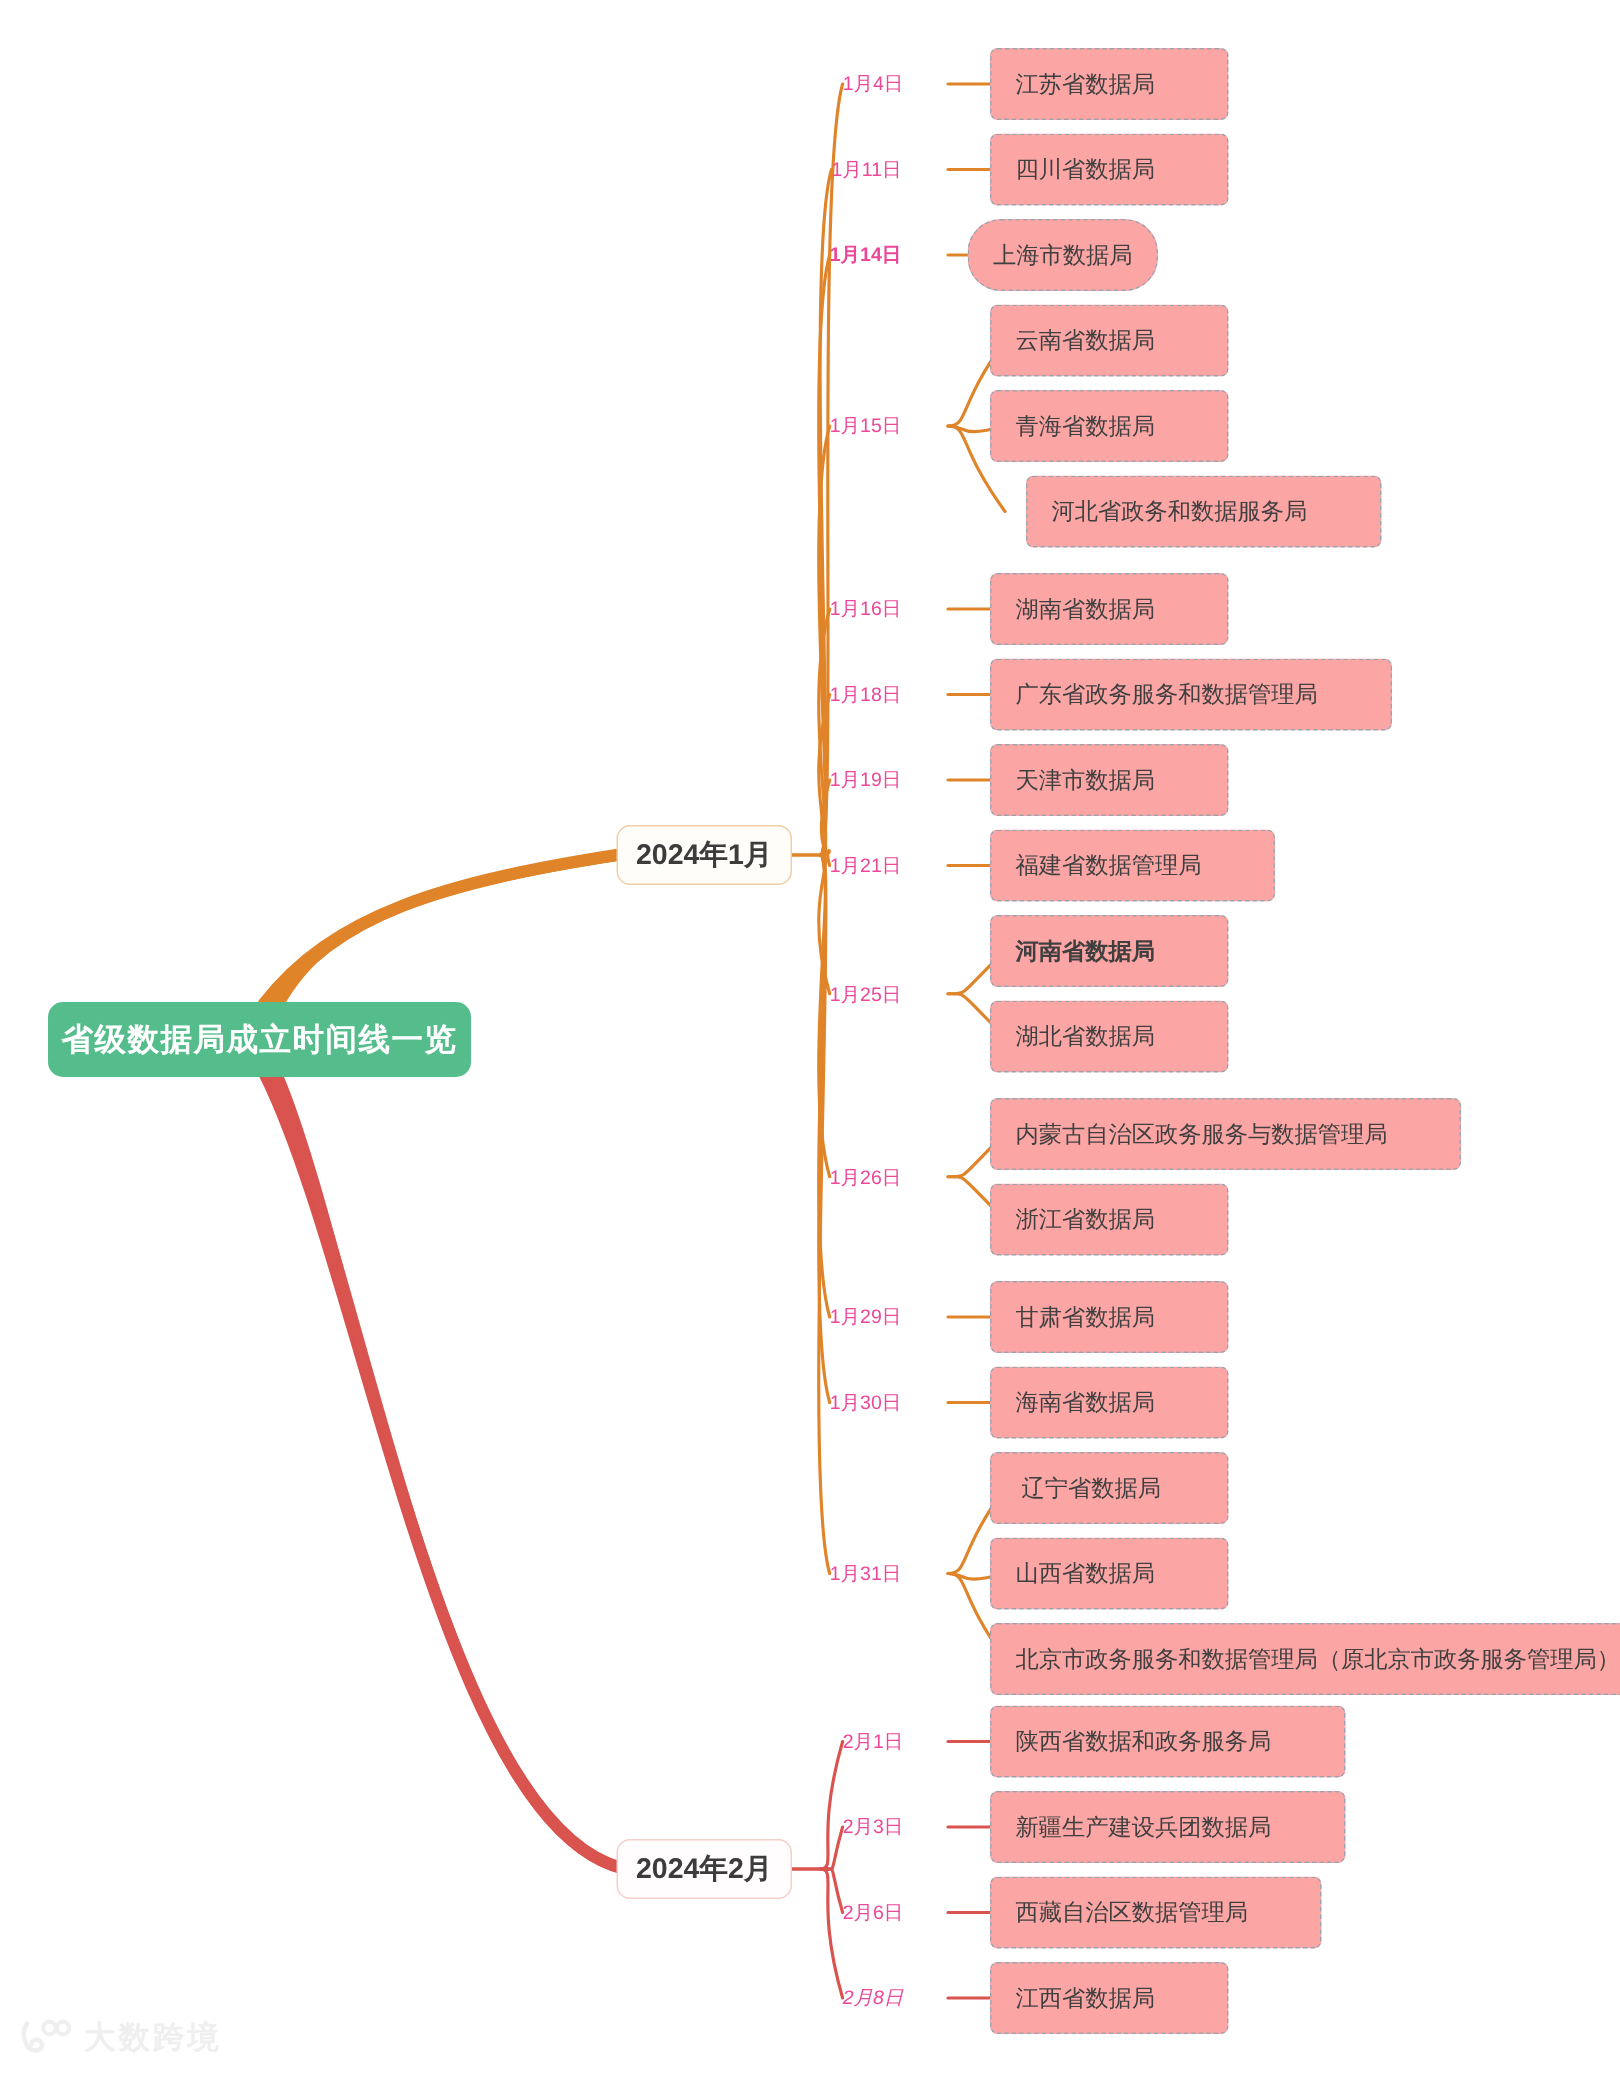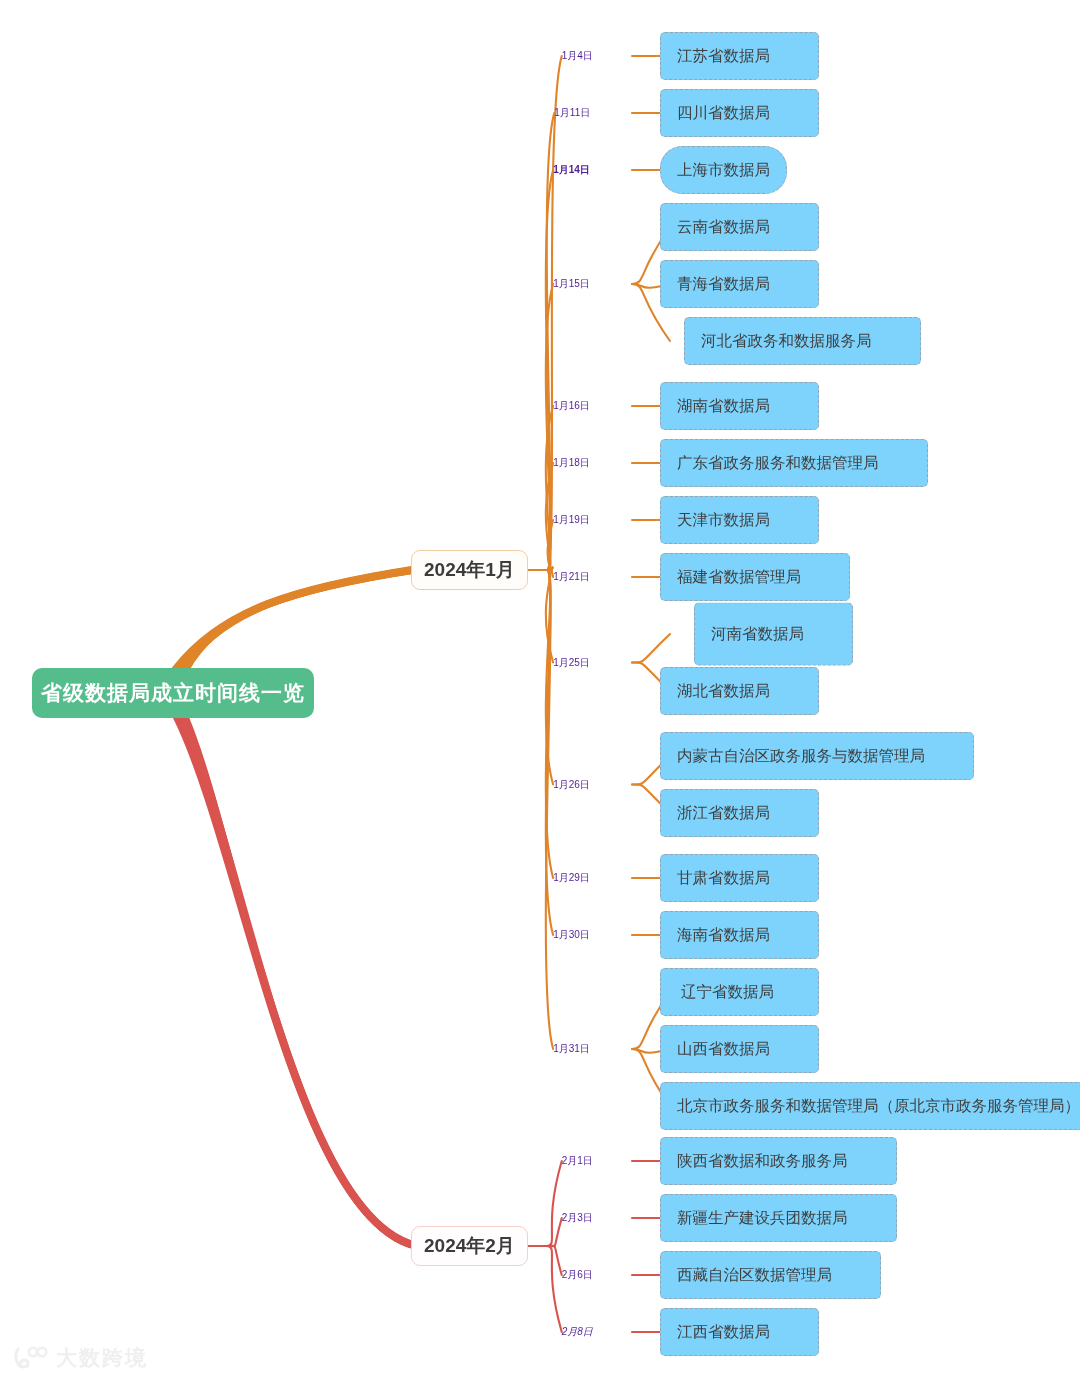--- a/index.html
+++ b/index.html
@@ -45,8 +45,8 @@
   
   .date-label{
     position:absolute;
-    font-size:10px;
-    color:#4c1d95;
+    font-size:13px;
+    color:#ec4899;
     white-space:nowrap;
     transform:translateY(-50%);
     text-align:right;

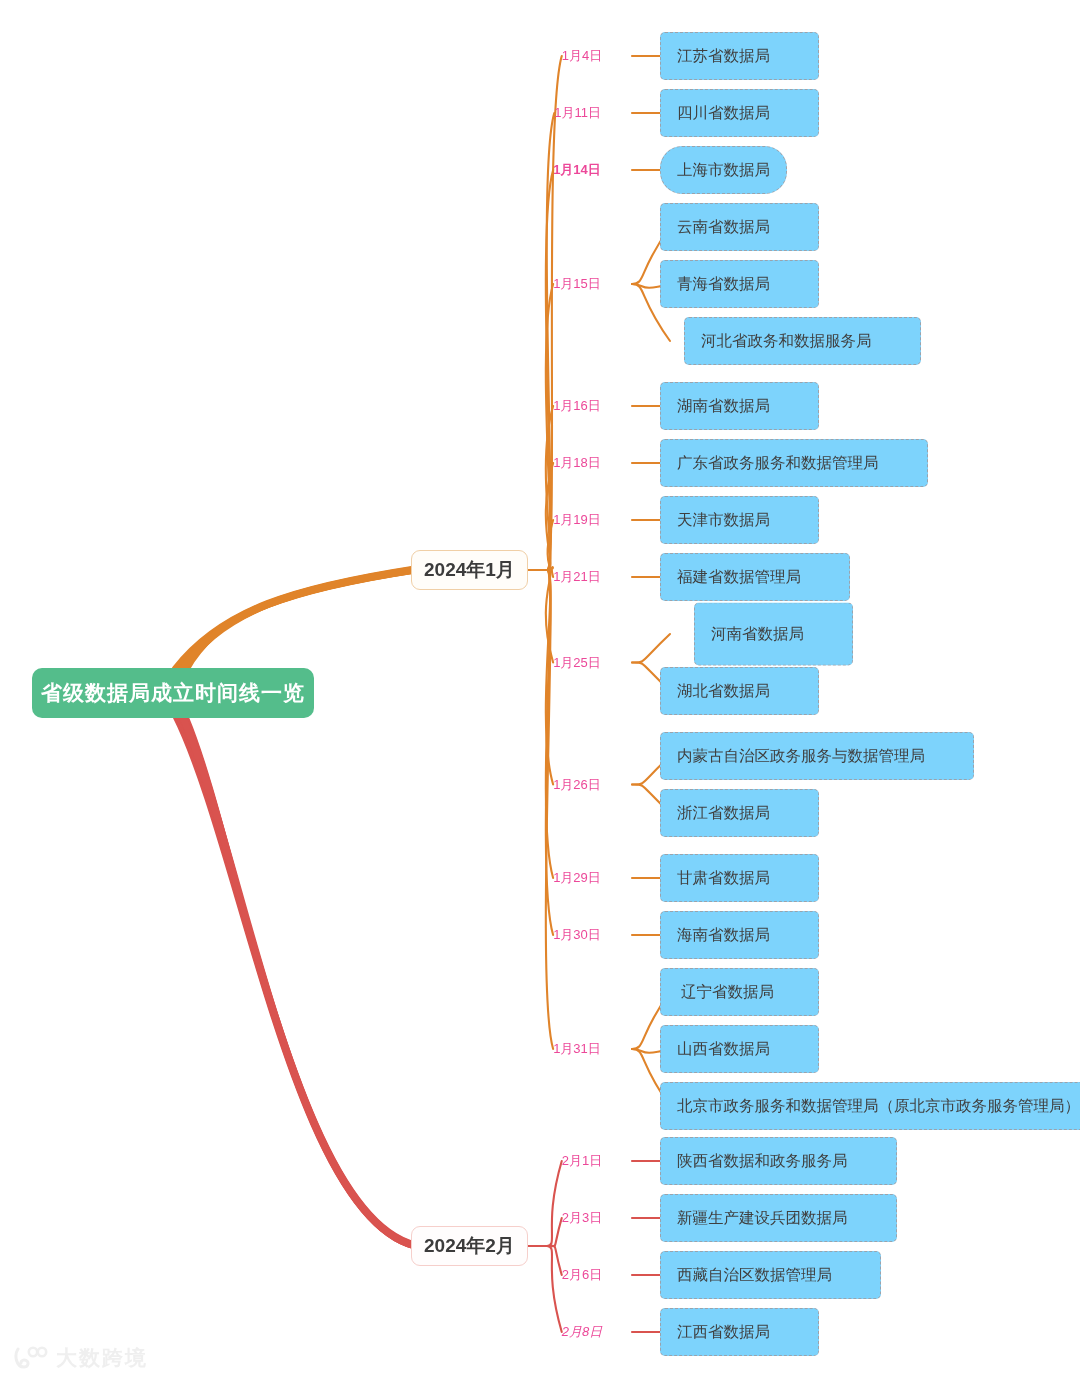--- a/index.html
+++ b/index.html
@@ -56,7 +56,7 @@
   .leaf{
     position:absolute;
     display:flex;align-items:center;
-    background:#7dd3fc;
+    background:#fca5a5;
     border:1.6px dashed #9aa3ad;
     border-radius:5px;
     box-sizing:border-box;

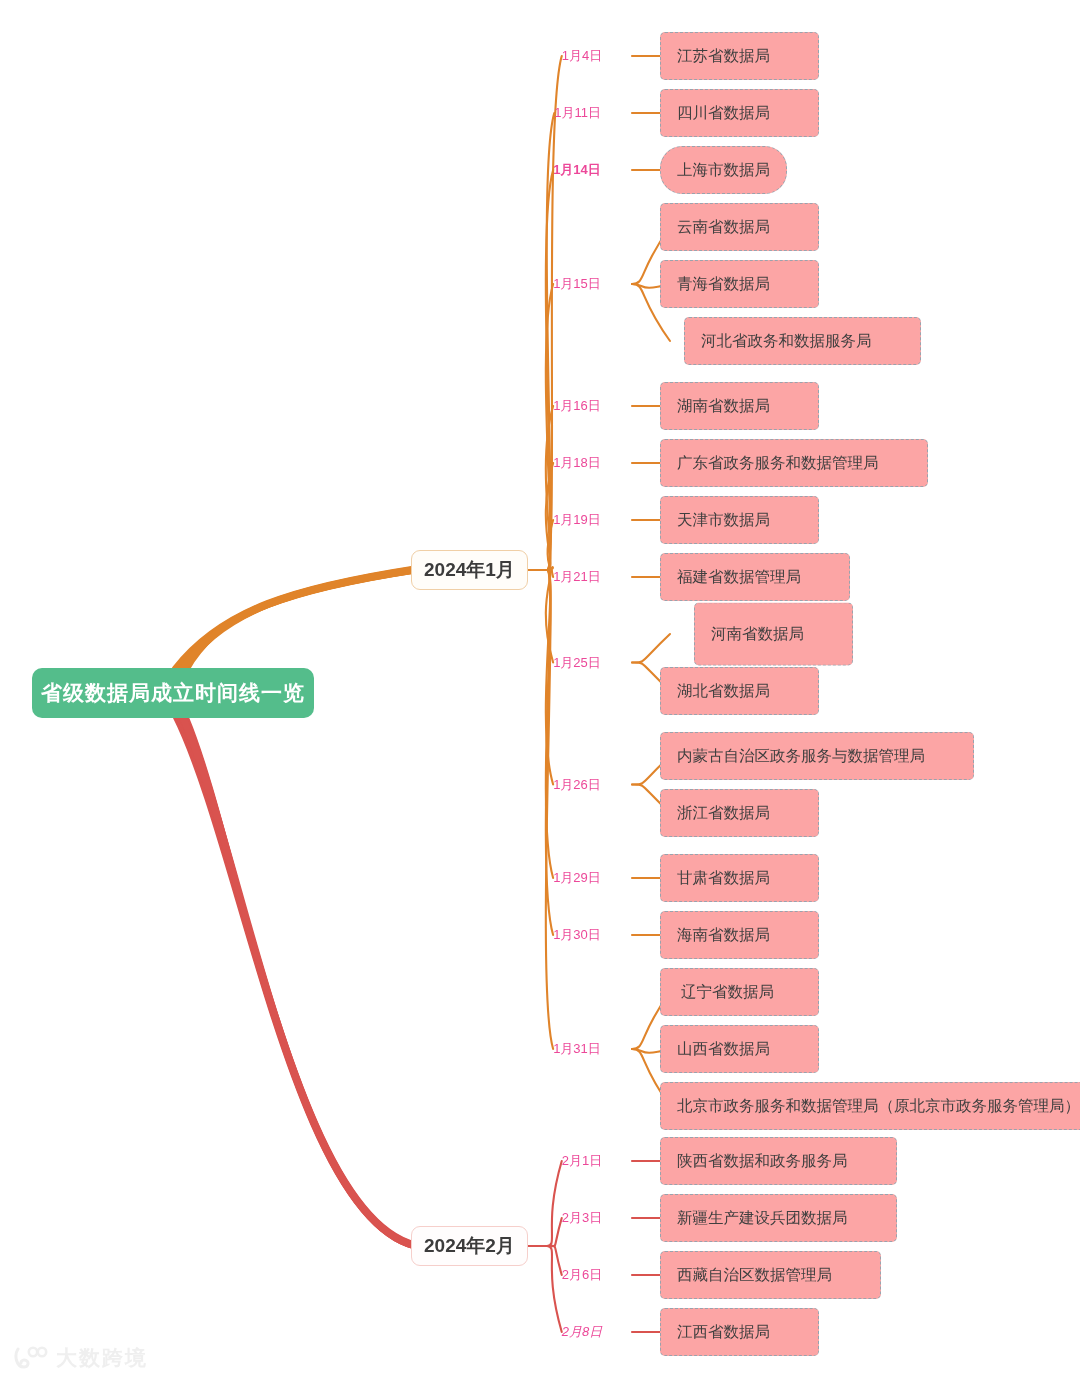--- a/index.html
+++ b/index.html
@@ -168,7 +168,7 @@
         <span>四川省数据局</span>
       </div>
       <div class="date-label" style="left: 553.125px; top: 170px; font-weight: bold;">1月14日</div>
-      <div class="leaf" style="left: 660px; top: 170px; width: 127px; height: 48px; border-radius: 22px;">
+      <div class="leaf" style="left: 645px; top: 170px; width: 127px; height: 48px; border-radius: 22px;">
         <span>上海市数据局</span>
       </div>
       <div class="date-label" style="left: 553.125px; top: 284px;">1月15日</div>

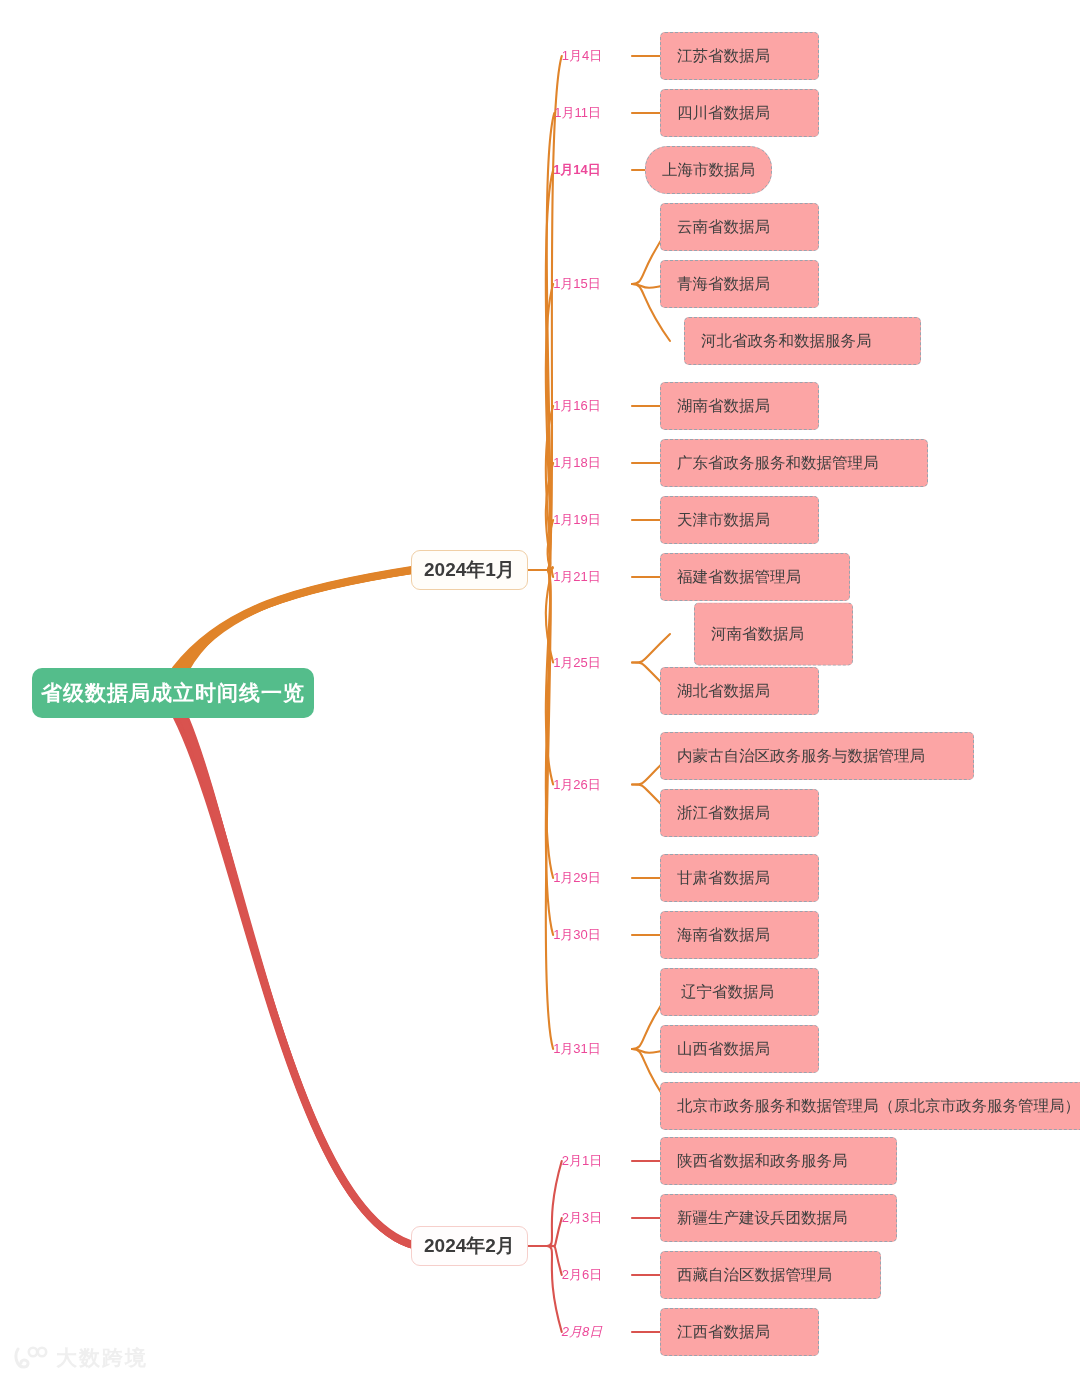--- a/index.html
+++ b/index.html
@@ -198,7 +198,7 @@
         <span>福建省数据管理局</span>
       </div>
       <div class="date-label" style="left: 553.125px; top: 662.5px;">1月25日</div>
-      <div class="leaf" style="left: 694px; top: 634px; width: 159px; height: 63px;">
+      <div class="leaf" style="left: 660px; top: 634px; width: 159px; height: 48px; font-weight: bold;">
         <span>河南省数据局</span>
       </div>
       <div class="leaf" style="left: 660px; top: 691px; width: 159px; height: 48px;">

